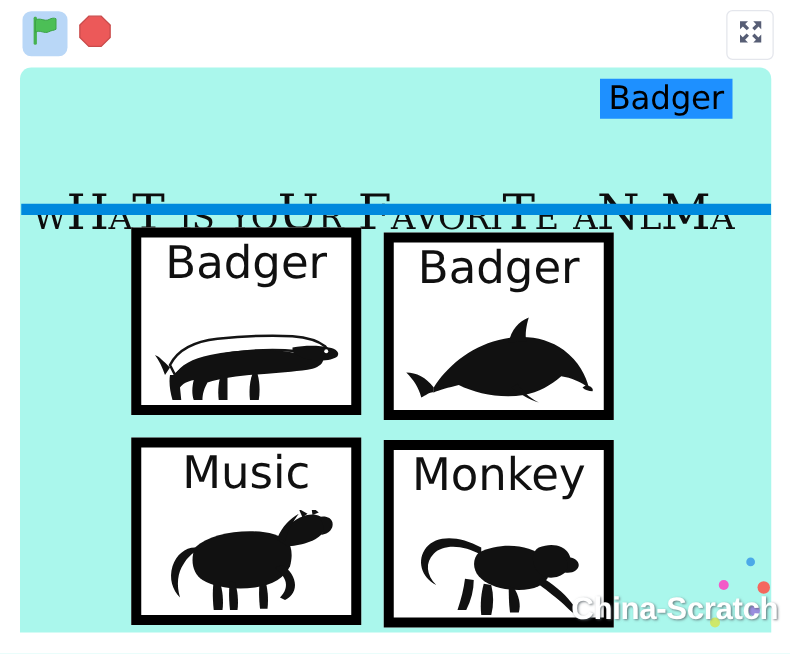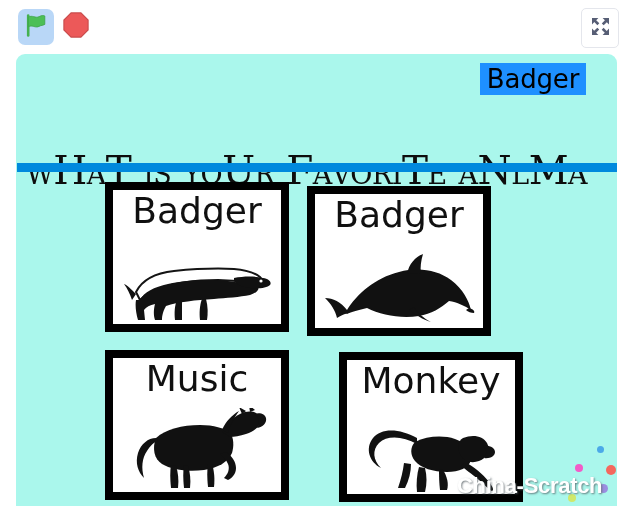--- a/index.html
+++ b/index.html
@@ -116,7 +116,7 @@
   #card-badger  { left: 89px;  top: 128px; width: 184px; height: 150px; }
   #card-dolphin { left: 291px; top: 132px; width: 184px; height: 150px; }
   #card-horse   { left: 89px;  top: 296px; width: 184px; height: 150px; }
-  #card-monkey  { left: 291px; top: 298px; width: 184px; height: 150px; margin-left: 32px; }
+  #card-monkey  { left: 291px; top: 298px; width: 184px; height: 150px; }
 
   .card-label {
     position: absolute;

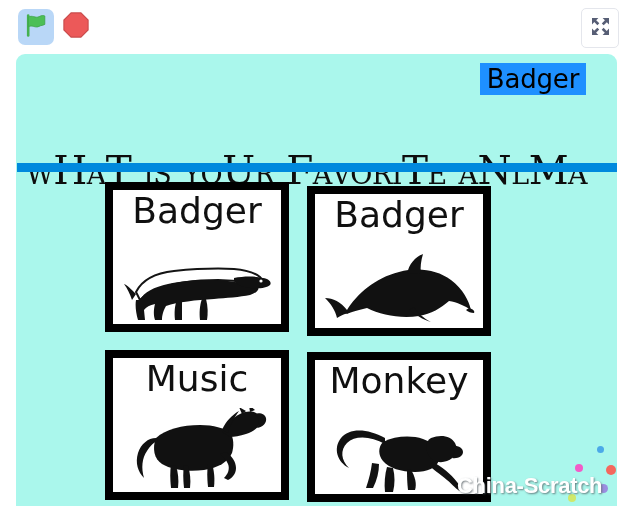--- a/index.html
+++ b/index.html
@@ -153,7 +153,7 @@
     position: absolute;
     left: 457px; top: 473px;
     font-family: "Liberation Sans", sans-serif;
-    font-size: 22px;
+    font-size: 25px;
     font-weight: bold;
     color: #ffffff;
     letter-spacing: -0.3px;

